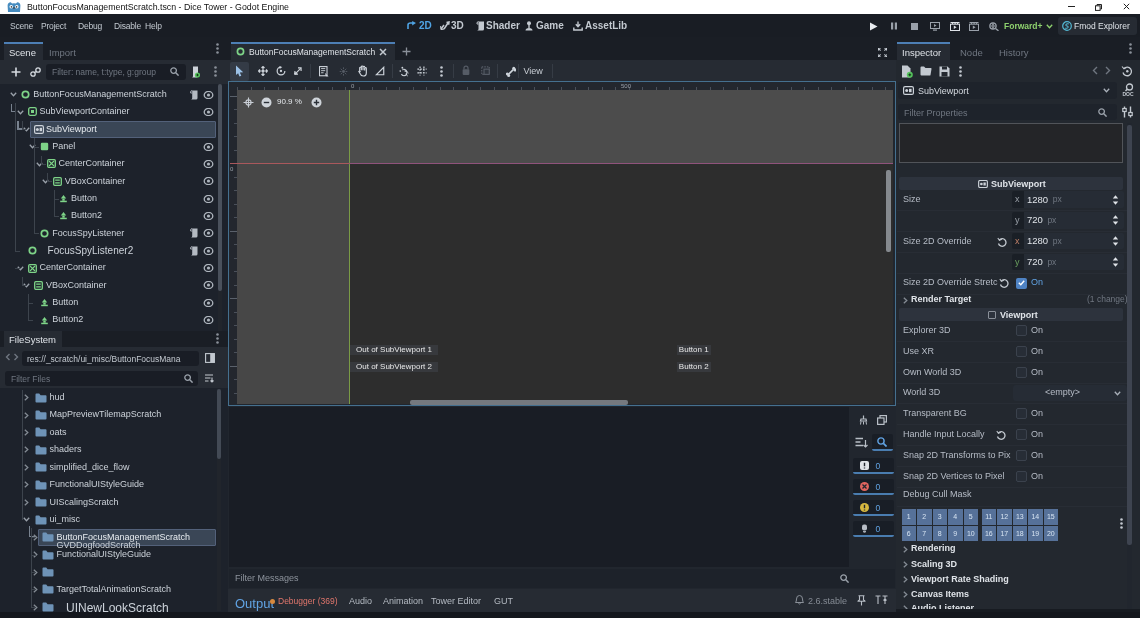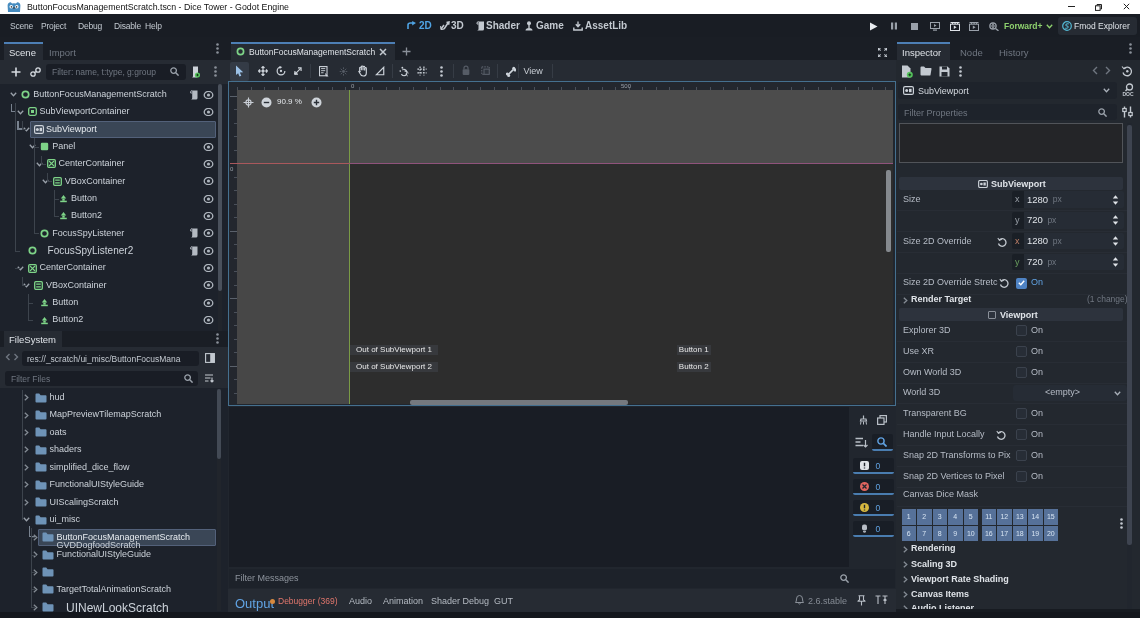--- a/index.html
+++ b/index.html
@@ -884,7 +884,7 @@
 <div class="a t" style="left:903px;top:471.59999999999997px;font-size:9px;color:#b6bcc6;">Snap 2D Vertices to Pixel</div>
 <div class="a " style="left:1015.5px;top:470.7px;width:11px;height:11px;background:#272d36;border:1px solid #3b424d;border-radius:2px;"></div>
 <div class="a t" style="left:1031px;top:471.59999999999997px;font-size:9px;color:#b6bcc6;">On</div>
-<div class="a t" style="left:903px;top:490.4px;font-size:9px;color:#b6bcc6;">Canvas Dice Mask</div>
+<div class="a t" style="left:903px;top:490.4px;font-size:9px;color:#b6bcc6;">Debug Cull Mask</div>
 <div class="a " style="left:901.5px;top:509.3px;width:14.6px;height:15.4px;background:#567199;color:#d7e4f2;font-size:7px;display:flex;align-items:center;justify-content:center;">1</div>
 <div class="a " style="left:917.0px;top:509.3px;width:14.6px;height:15.4px;background:#567199;color:#d7e4f2;font-size:7px;display:flex;align-items:center;justify-content:center;">2</div>
 <div class="a " style="left:932.5px;top:509.3px;width:14.6px;height:15.4px;background:#567199;color:#d7e4f2;font-size:7px;display:flex;align-items:center;justify-content:center;">3</div>

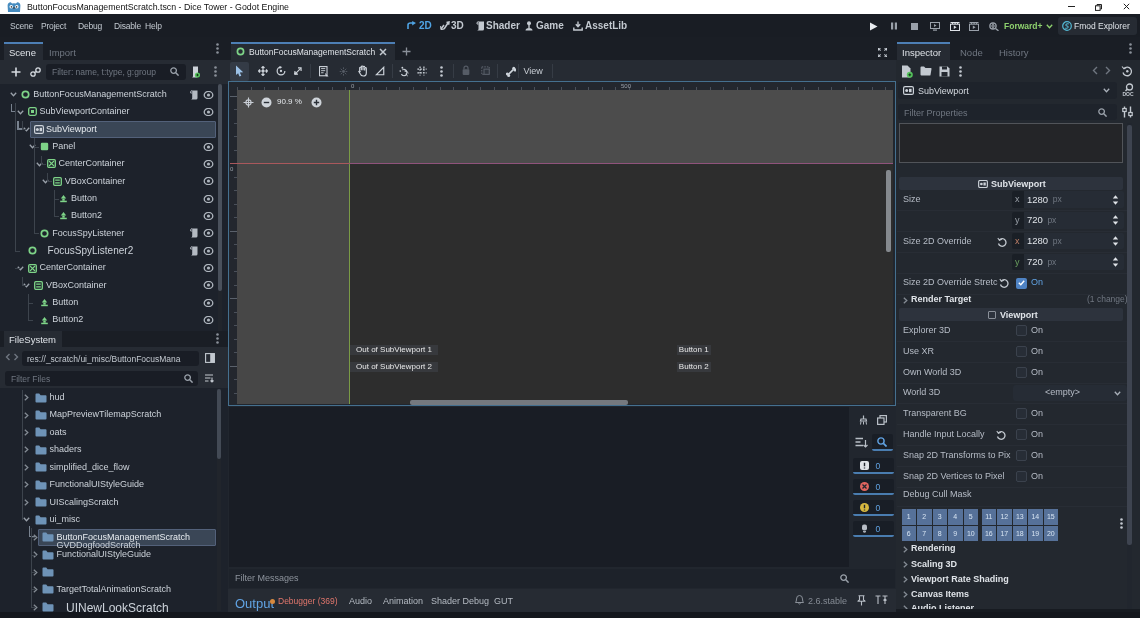--- a/index.html
+++ b/index.html
@@ -706,7 +706,7 @@
 <div class="a t" style="left:278px;top:597px;font-size:8.5px;color:#e0766c;">Debugger (369)</div>
 <div class="a t" style="left:349px;top:597px;font-size:9px;color:#b4bac2;">Audio</div>
 <div class="a t" style="left:383px;top:597px;font-size:9px;color:#b4bac2;">Animation</div>
-<div class="a t" style="left:431px;top:597px;font-size:9px;color:#b4bac2;">Shader Debug</div>
+<div class="a t" style="left:431px;top:597px;font-size:9px;color:#b4bac2;">Tower Editor</div>
 <div class="a t" style="left:494px;top:597px;font-size:9px;color:#b4bac2;">GUT</div>
 <svg class="a" style="left:795px;top:595px" width="9" height="10" viewBox="0 0 9 10">
     <path d="M4.5 0.5 Q7.5 0.5 7.5 4 Q7.5 6.5 8.5 7.5 H0.5 Q1.5 6.5 1.5 4 Q1.5 0.5 4.5 0.5 Z" fill="none" stroke="#8a9099" stroke-width="1"></path>

